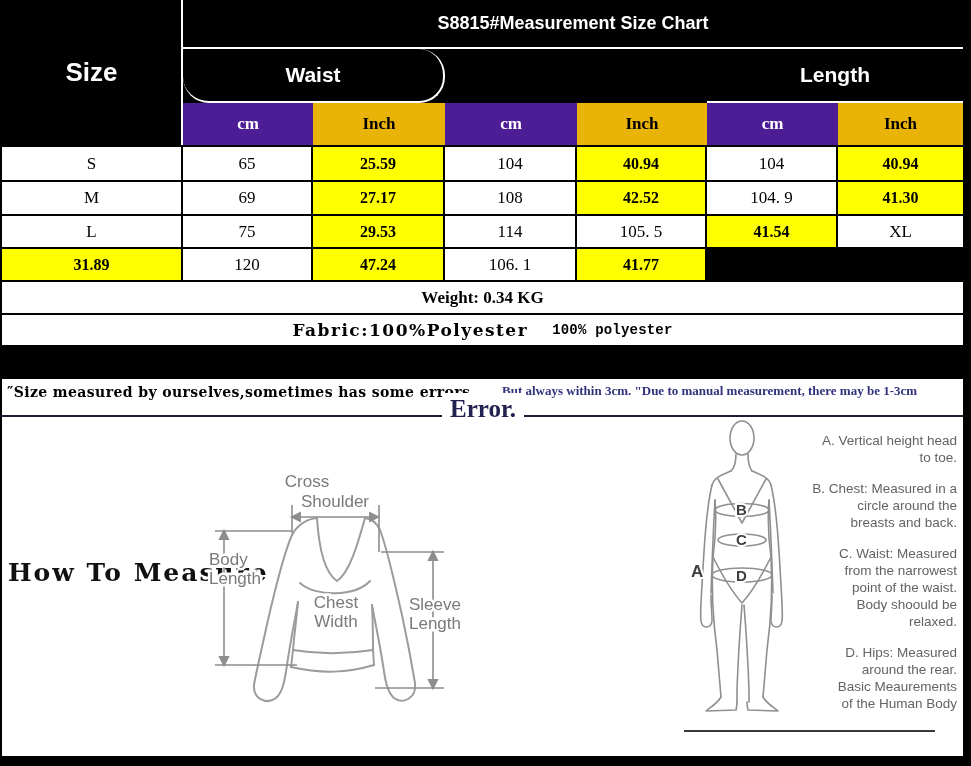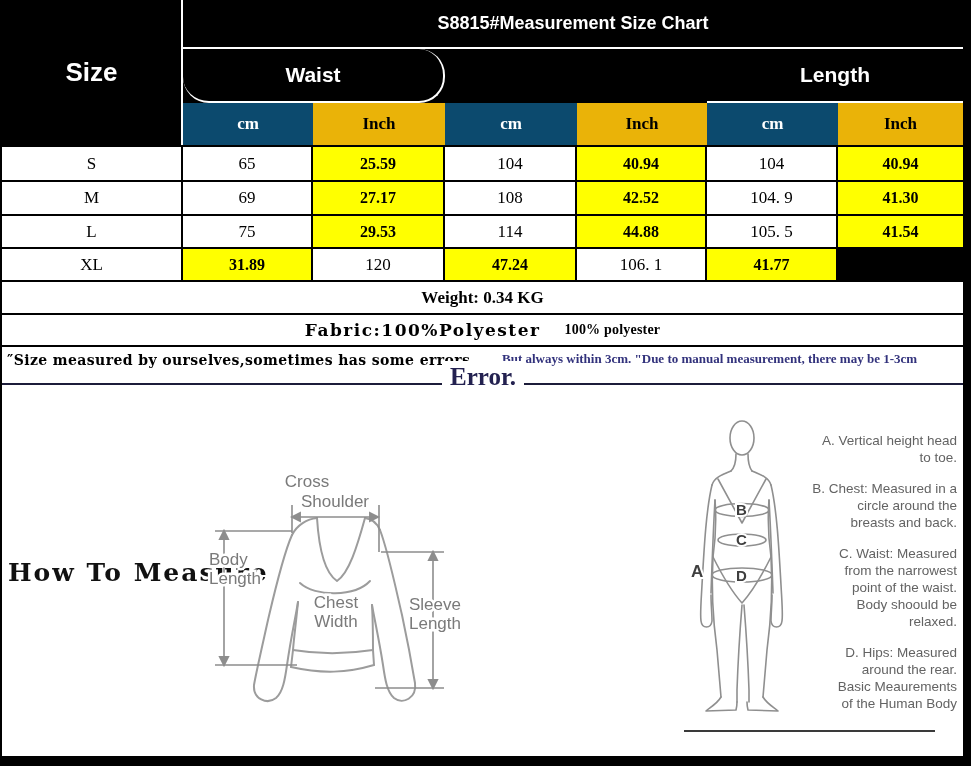--- a/index.html
+++ b/index.html
@@ -19,7 +19,7 @@
   .grp.h{grid-column:4/6;border-right:2px solid #fff;}
   .grp.l{grid-column:6/8;}
   .unit{grid-row:3;font-family:"Liberation Serif",serif;font-size:17px;font-weight:bold;}
-  .unit.cm{background:#0c4a6e;color:#fff;}
+  .unit.cm{background:#4c1d95;color:#fff;}
   .unit.in{background:#eab308;color:#000;}
 
   

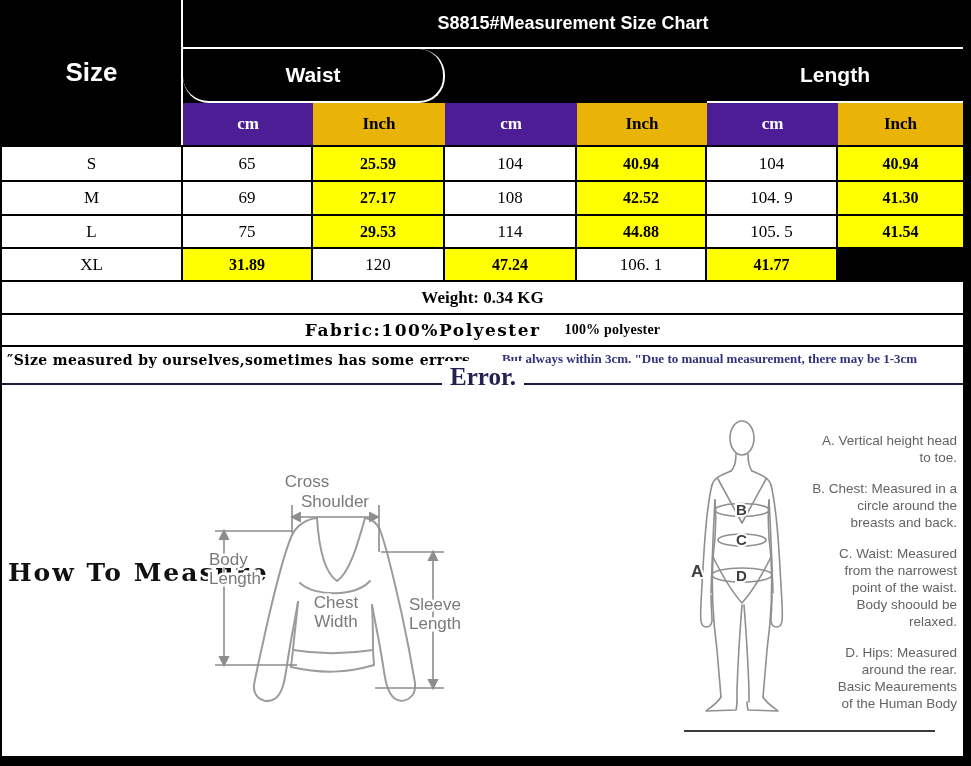--- a/index.html
+++ b/index.html
@@ -95,7 +95,6 @@
       <div>75</div>
       <div class="in">29.53</div>
       <div>114</div>
-      <div class="in">44.88</div>
       <div>105. 5</div>
       <div class="in">41.54</div>
 

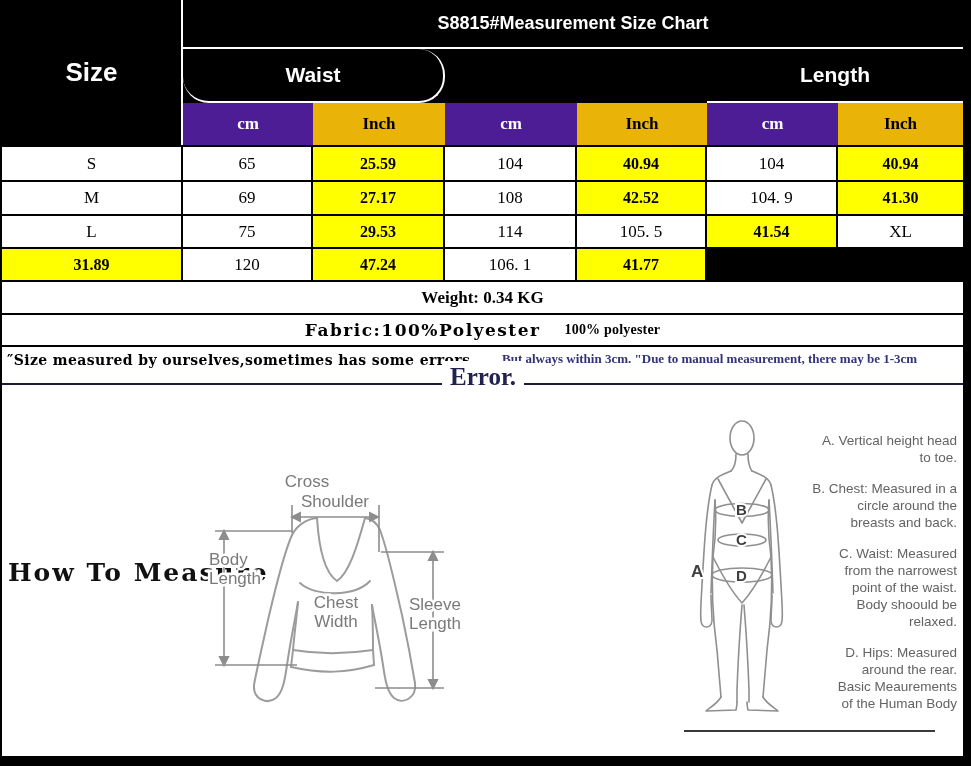--- a/index.html
+++ b/index.html
@@ -33,7 +33,7 @@
   .weight-row{font-family:"Liberation Sans",sans-serif;font-size:17px;font-weight:bold;}
   .fabric-row{gap:24px;}
   .fabric-main{font-family:"DejaVu Serif",serif;font-weight:bold;font-size:17px;letter-spacing:1.5px;}
-  .fabric-sub{font-family:Liberation Serif, serif;font-weight:bold;font-size:14px;letter-spacing:0.2px;}
+  .fabric-sub{font-family:Liberation Mono, monospace;font-weight:bold;font-size:14px;letter-spacing:0.2px;}
   .note-row{position:relative;display:block !important;z-index:3;overflow:visible;}
   .note-left{position:absolute;left:5px;top:5px;font-family:"DejaVu Serif",serif;font-weight:bold;
              font-size:14px;letter-spacing:0.4px;color:#000;white-space:nowrap;}

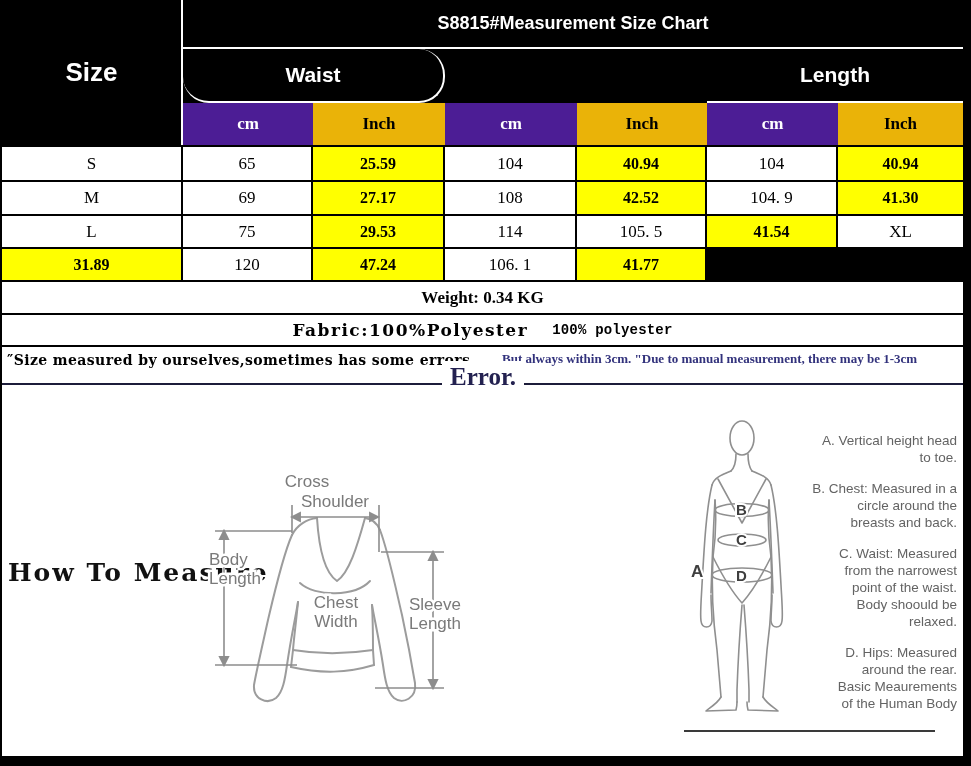--- a/index.html
+++ b/index.html
@@ -34,7 +34,7 @@
   .fabric-row{gap:24px;}
   .fabric-main{font-family:"DejaVu Serif",serif;font-weight:bold;font-size:17px;letter-spacing:1.5px;}
   .fabric-sub{font-family:Liberation Mono, monospace;font-weight:bold;font-size:14px;letter-spacing:0.2px;}
-  .note-row{position:relative;display:block !important;z-index:3;overflow:visible;}
+  .note-row{position:relative;display:block !important;z-index:3;overflow:visible;margin-top:32px;}
   .note-left{position:absolute;left:5px;top:5px;font-family:"DejaVu Serif",serif;font-weight:bold;
              font-size:14px;letter-spacing:0.4px;color:#000;white-space:nowrap;}
   .note-right{position:absolute;left:500px;top:4px;font-size:13px;font-weight:bold;color:#32327c;white-space:nowrap;}

